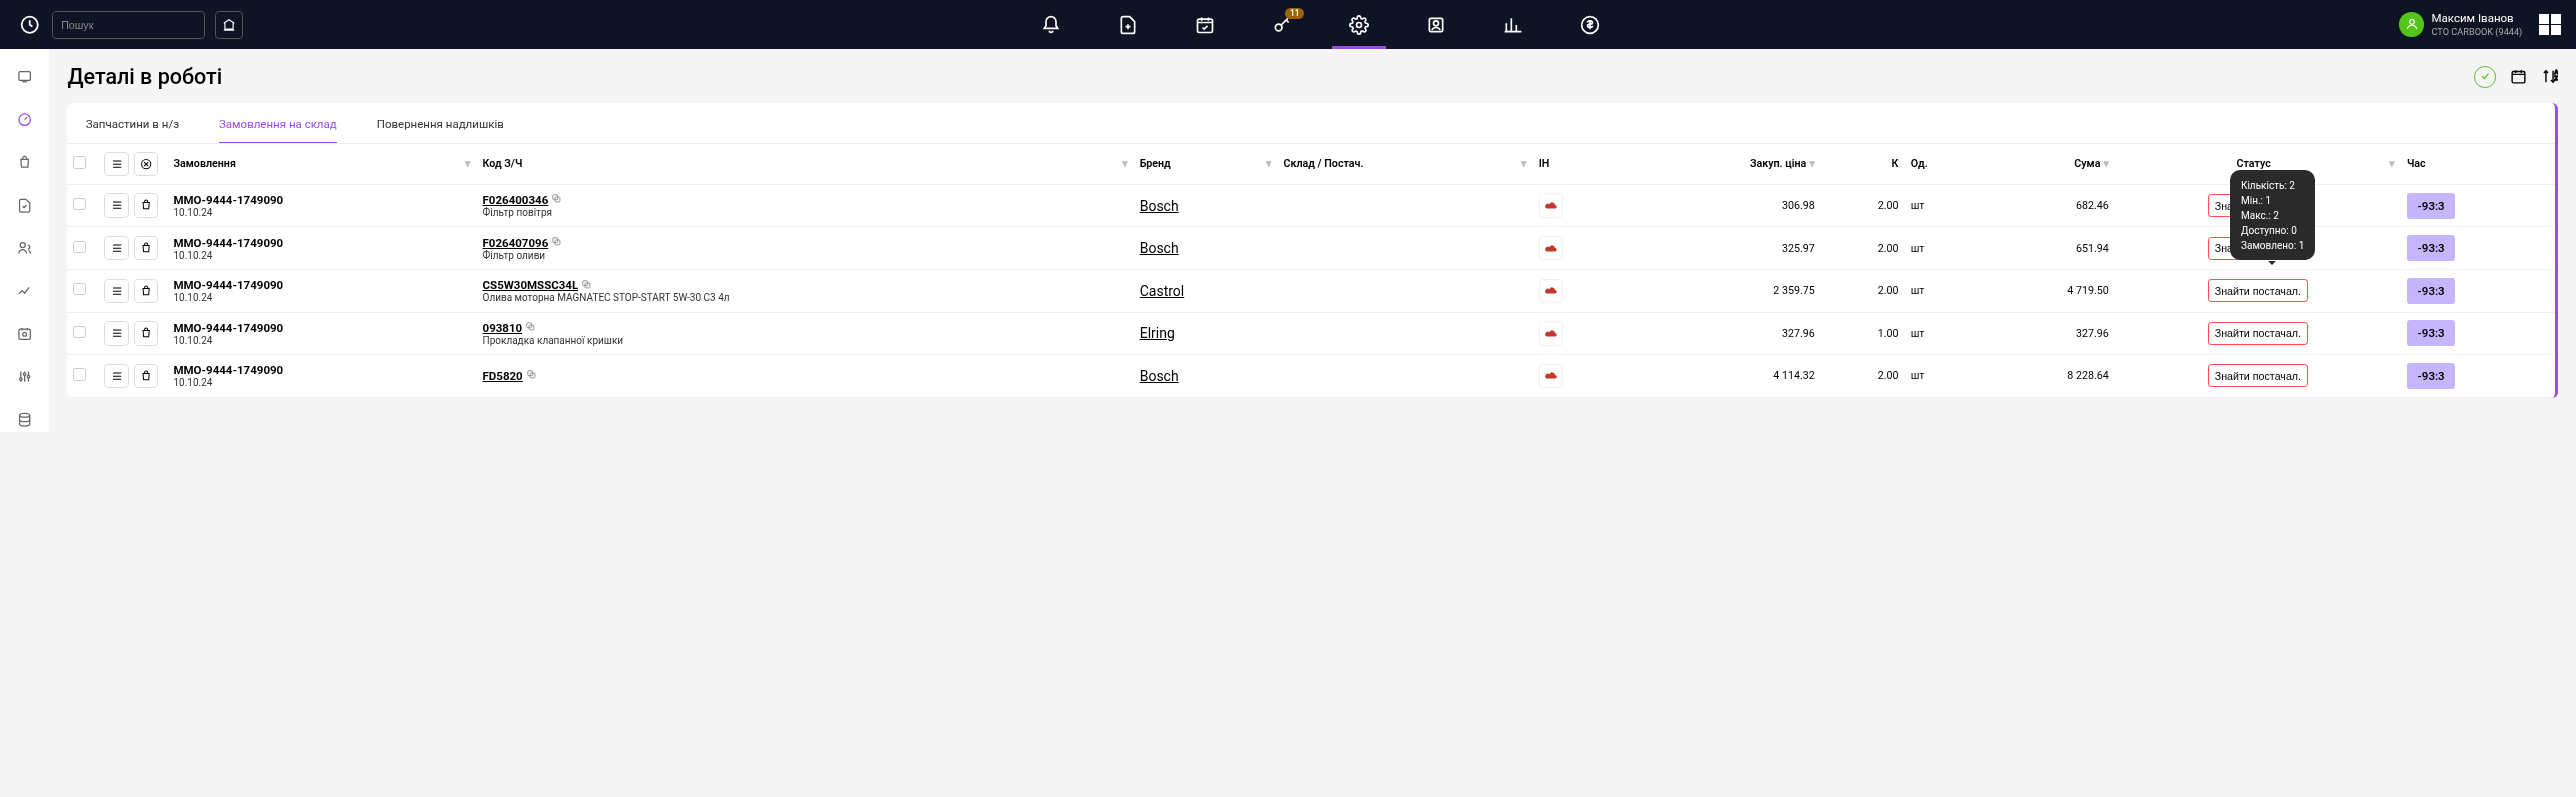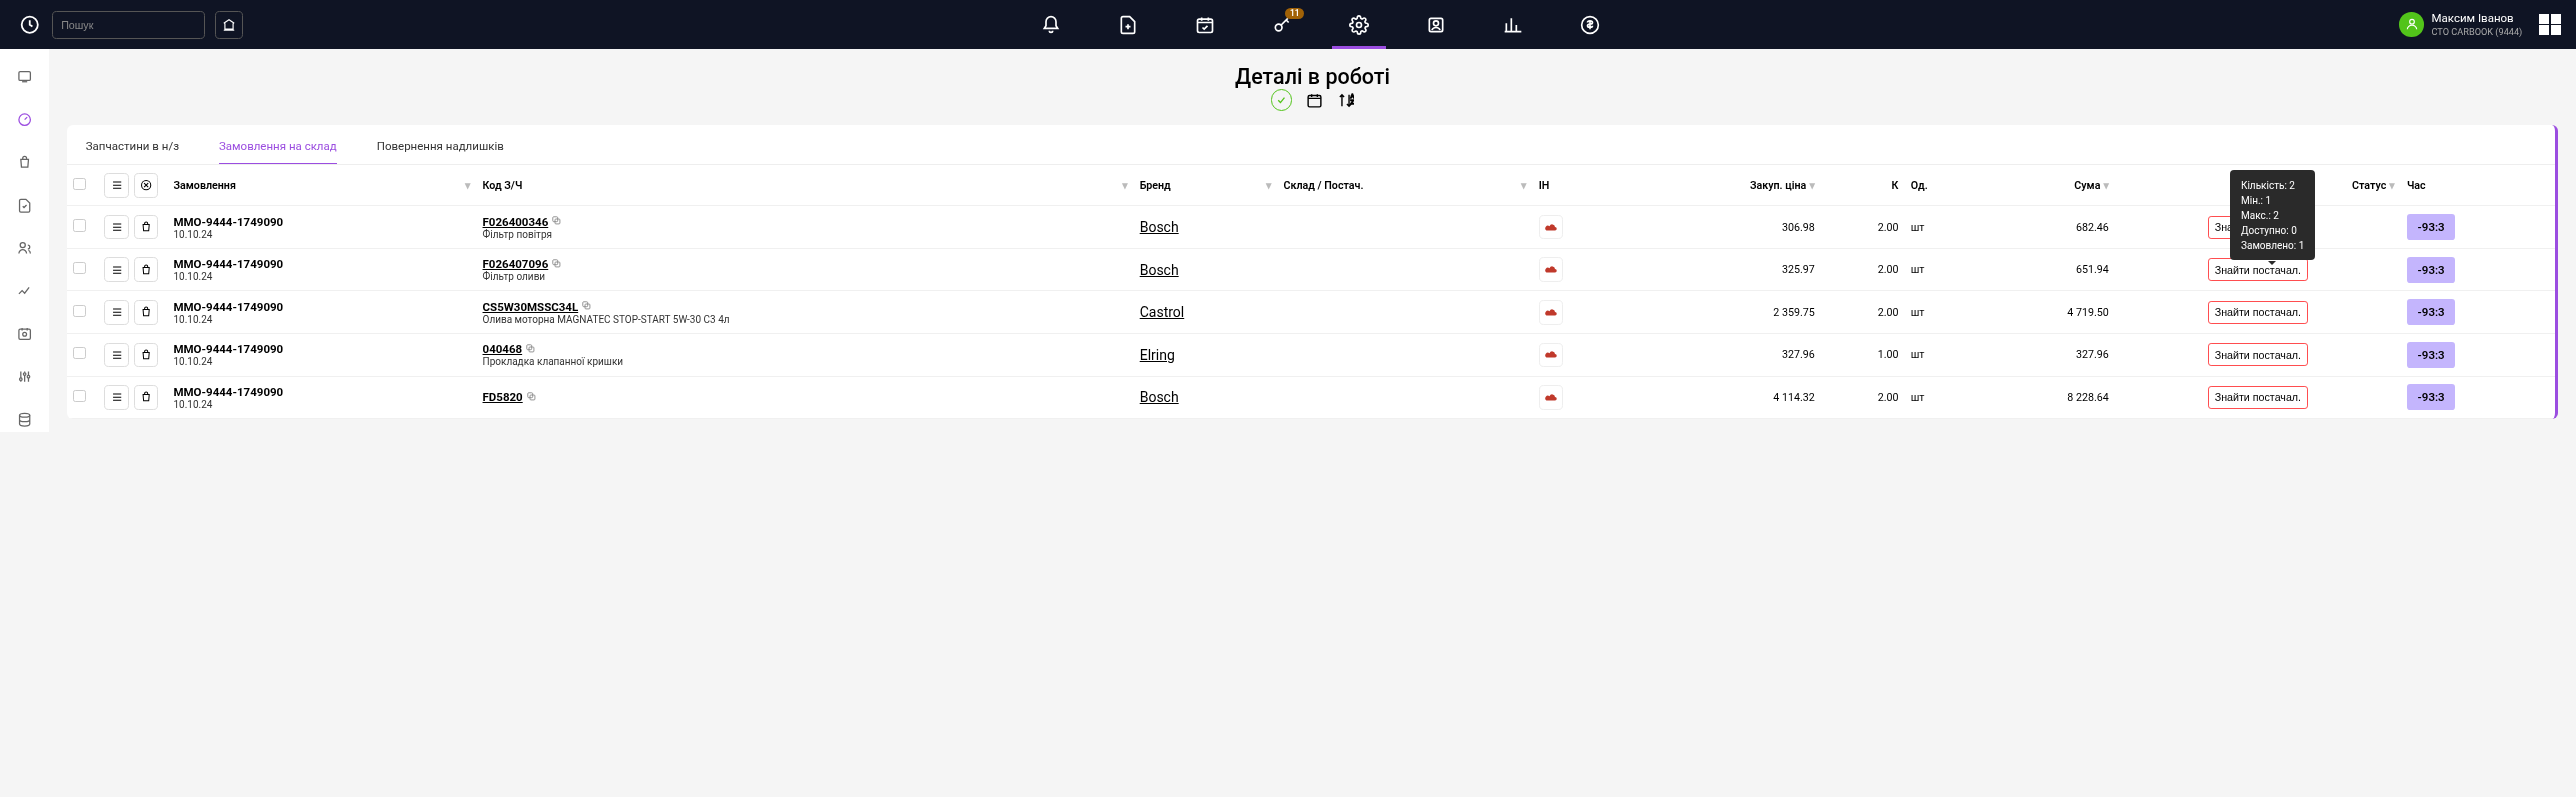--- a/index.html
+++ b/index.html
@@ -30,7 +30,7 @@
 .side-item.active { color: #9b4de0; }
 
 .main { flex: 1; padding: 15.3px 18.4px 0 18.4px; position: relative; }
-.page-head { display: flex; align-items: center; justify-content: space-between; margin-bottom: 14px; flex-direction: column; }
+.page-head { display: flex; align-items: center; justify-content: space-between; margin-bottom: 14px; }
 .page-title { font-size: 21.5px; font-weight: 500; }
 .page-actions { display: flex; align-items: center; gap: 14px; }
 .check-circle { width: 21.5px; height: 21.5px; border: 1.5px solid #52c41a; border-radius: 50%; display: flex; align-items: center; justify-content: center; color: #52c41a; }

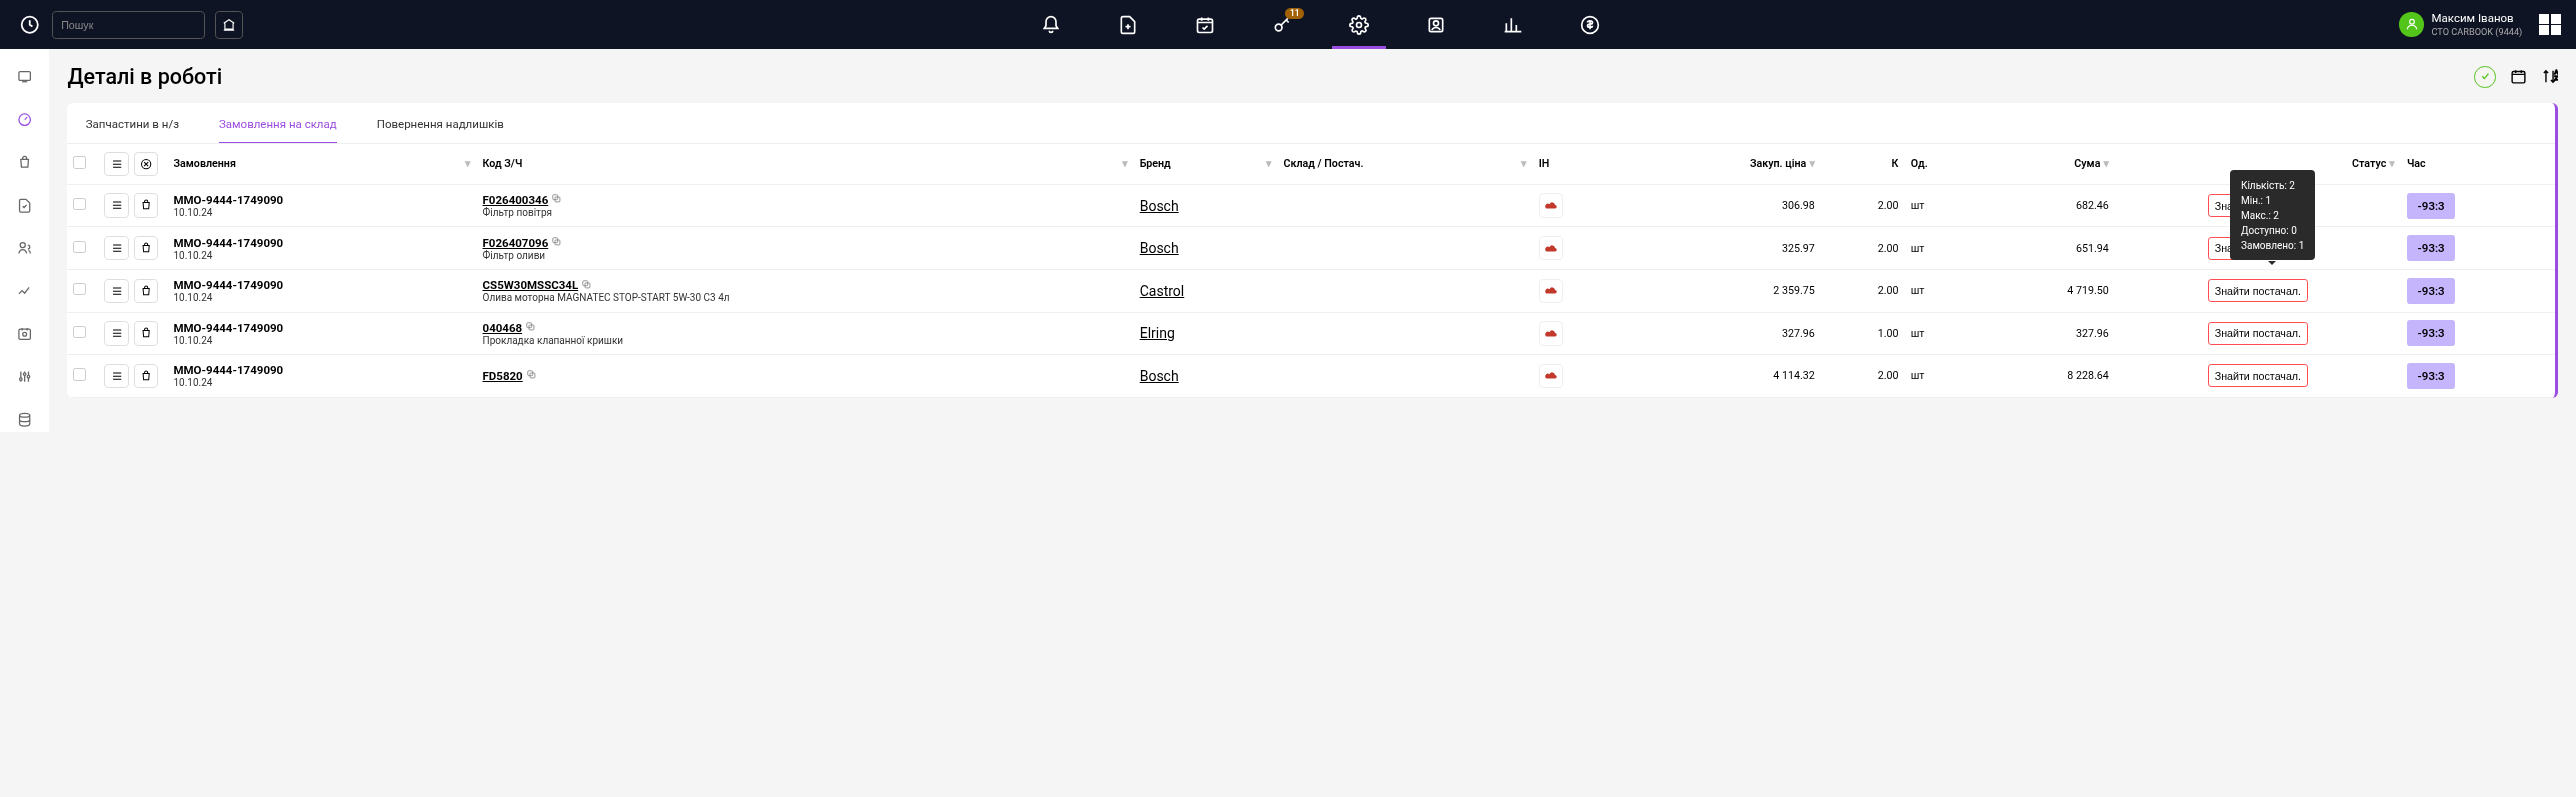--- a/index.html
+++ b/index.html
@@ -292,7 +292,7 @@
             <th class="num"><span>К</span></th>
             <th><span>Од.</span></th>
             <th class="num"><span>Сума</span><span class="filter-icon">▾</span></th>
-            <th style="text-align:right"><span>Статус</span><span class="filter-icon">▾</span></th>
+            <th style="text-align:center"><span>Статус</span><span class="filter-icon">▾</span></th>
             <th><span>Час</span></th>
           </tr>
         </thead>

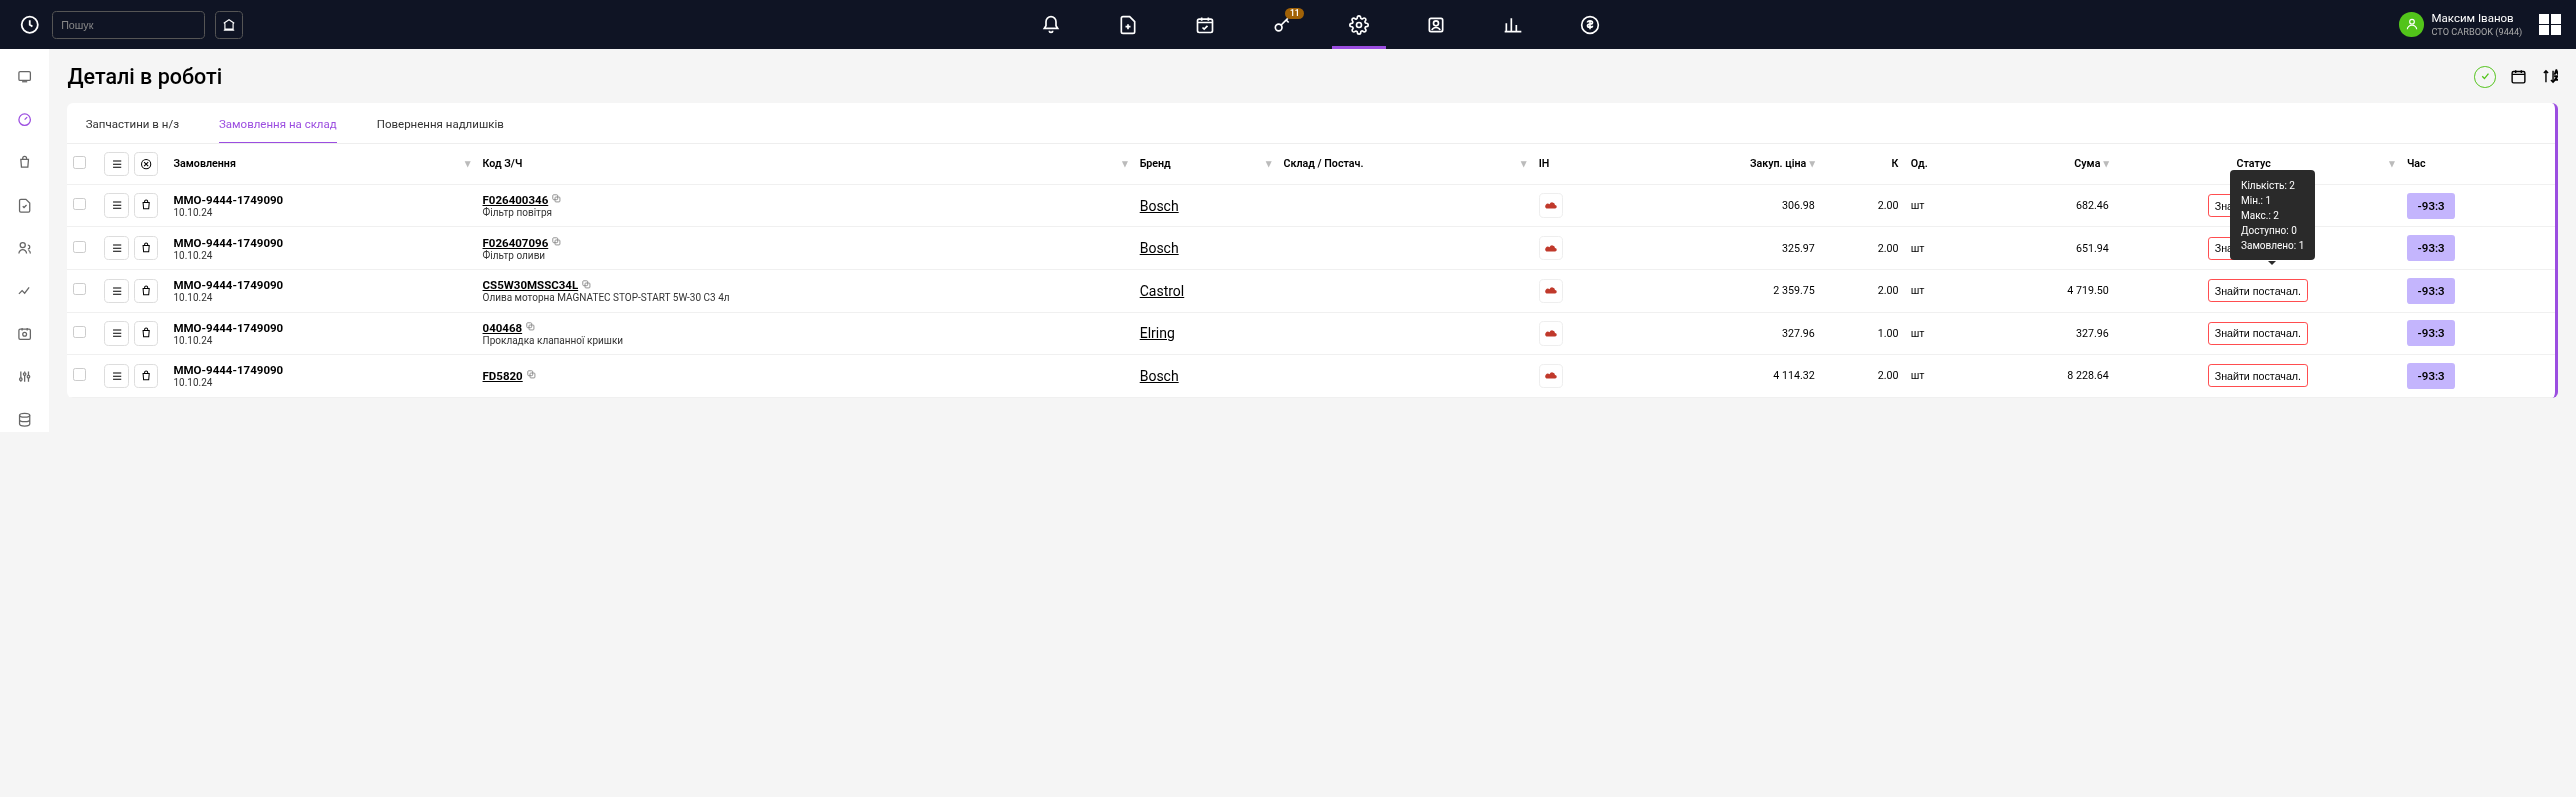--- a/index.html
+++ b/index.html
@@ -69,7 +69,7 @@
   background: #2a2a2a;
   color: #fff;
   padding: 7.7px 10.7px;
-  border-radius: 4px;
+  border-radius: 10px;
   font-size: 10px;
   line-height: 1.5;
   z-index: 100;

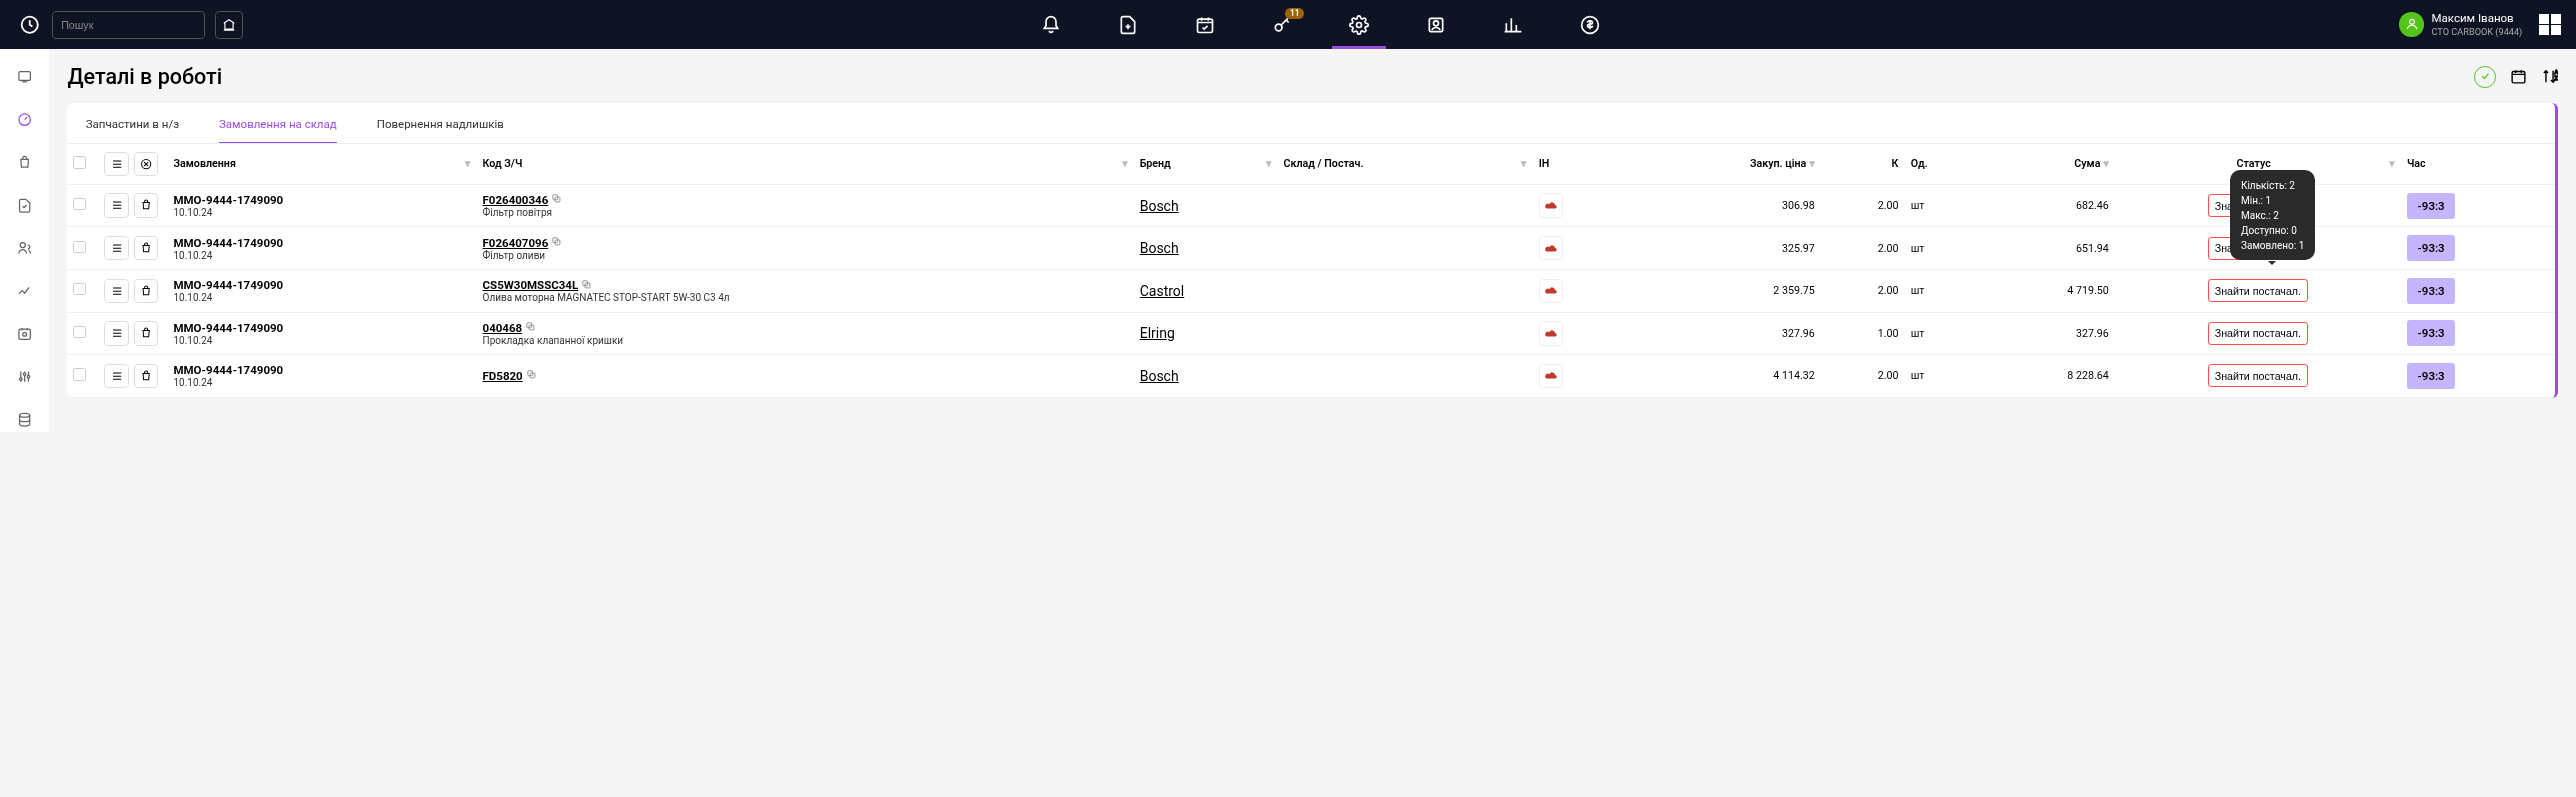--- a/index.html
+++ b/index.html
@@ -447,7 +447,7 @@
       <div class="order-date">10.10.24</div>
     </td>
     <td>
-      <div><a class="code-link">040468</a><span class="copy-icon"><svg style="display:inline" width="10.7" height="10.7" viewBox="0 0 24 24" fill="none" stroke="#888" stroke-width="2">
+      <div><a class="code-link">093810</a><span class="copy-icon"><svg style="display:inline" width="10.7" height="10.7" viewBox="0 0 24 24" fill="none" stroke="#888" stroke-width="2">
                       <rect x="9" y="9" width="11" height="11" rx="2"></rect>
                       <rect x="4" y="4" width="11" height="11" rx="2"></rect>
                     </svg></span></div>

